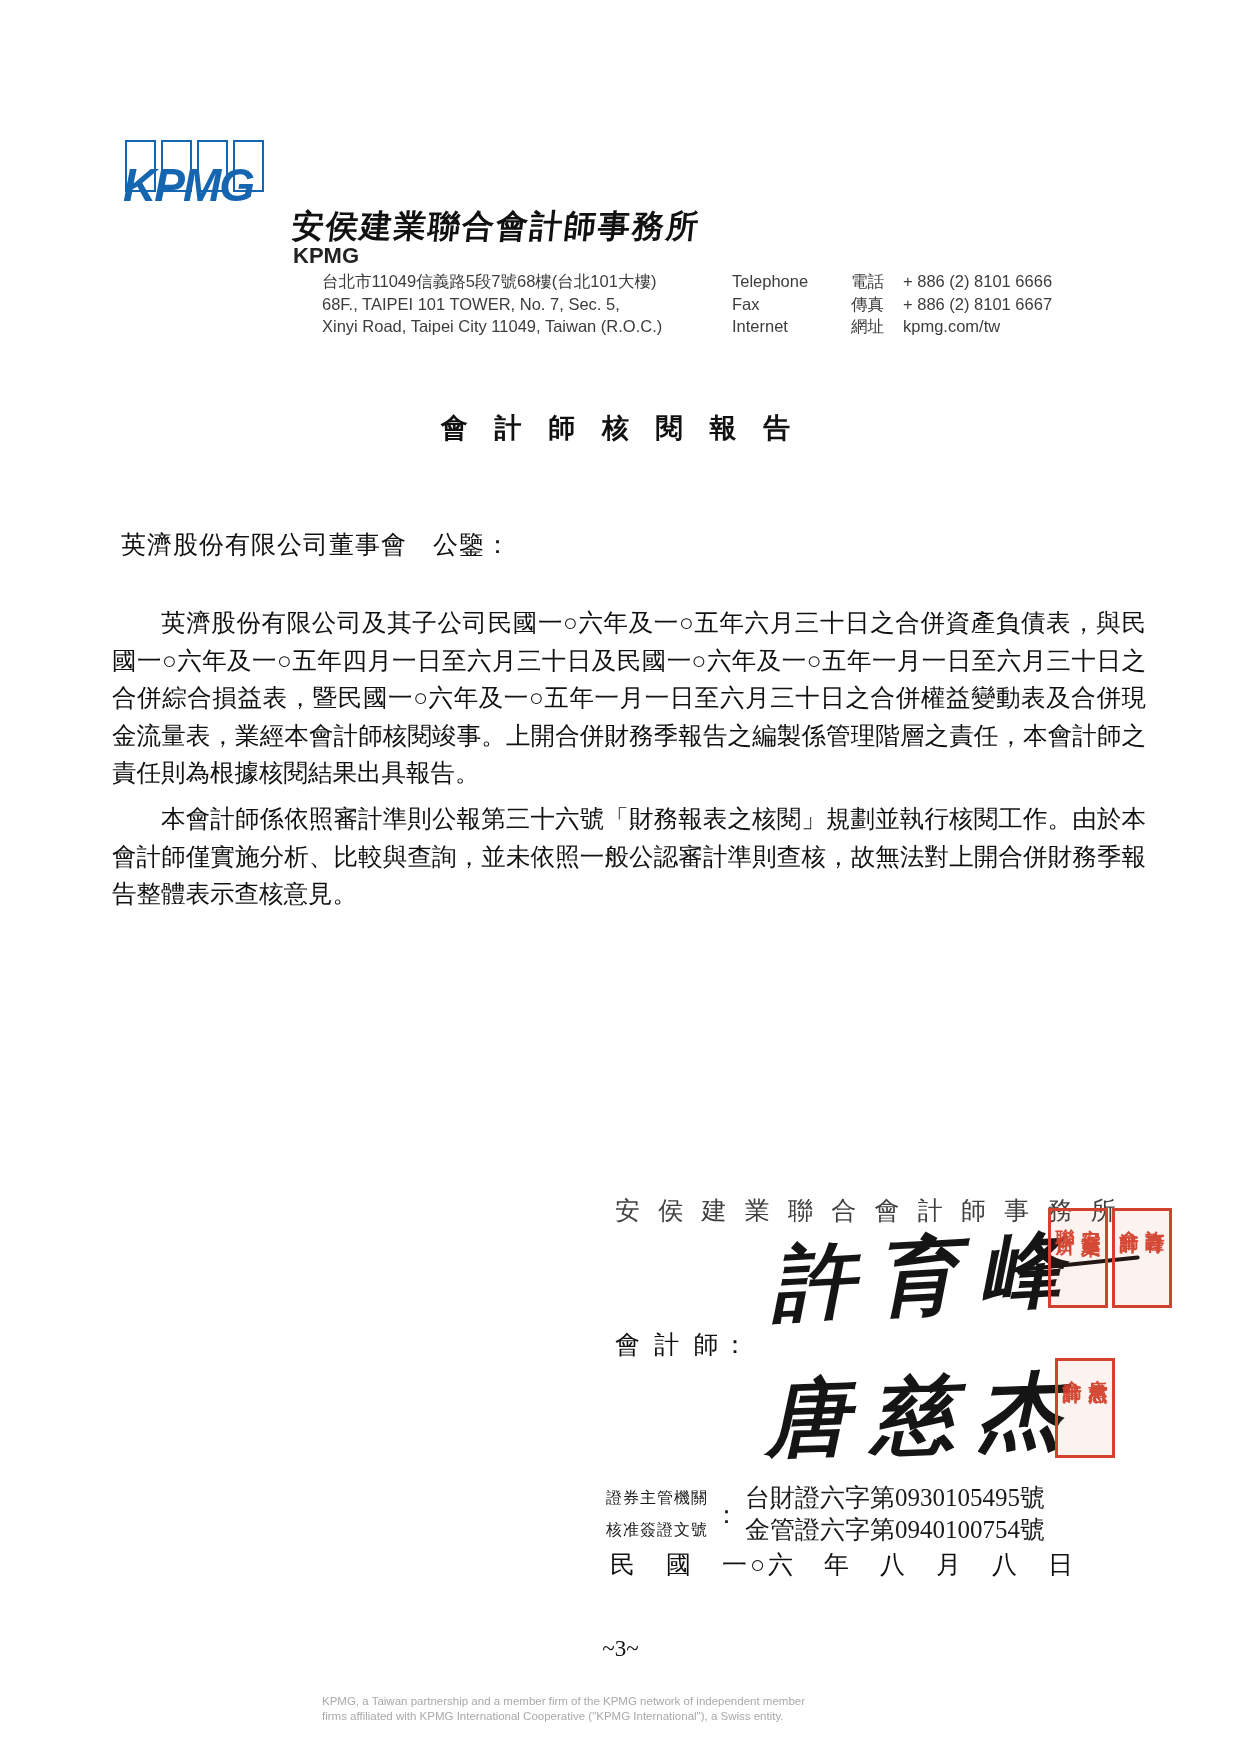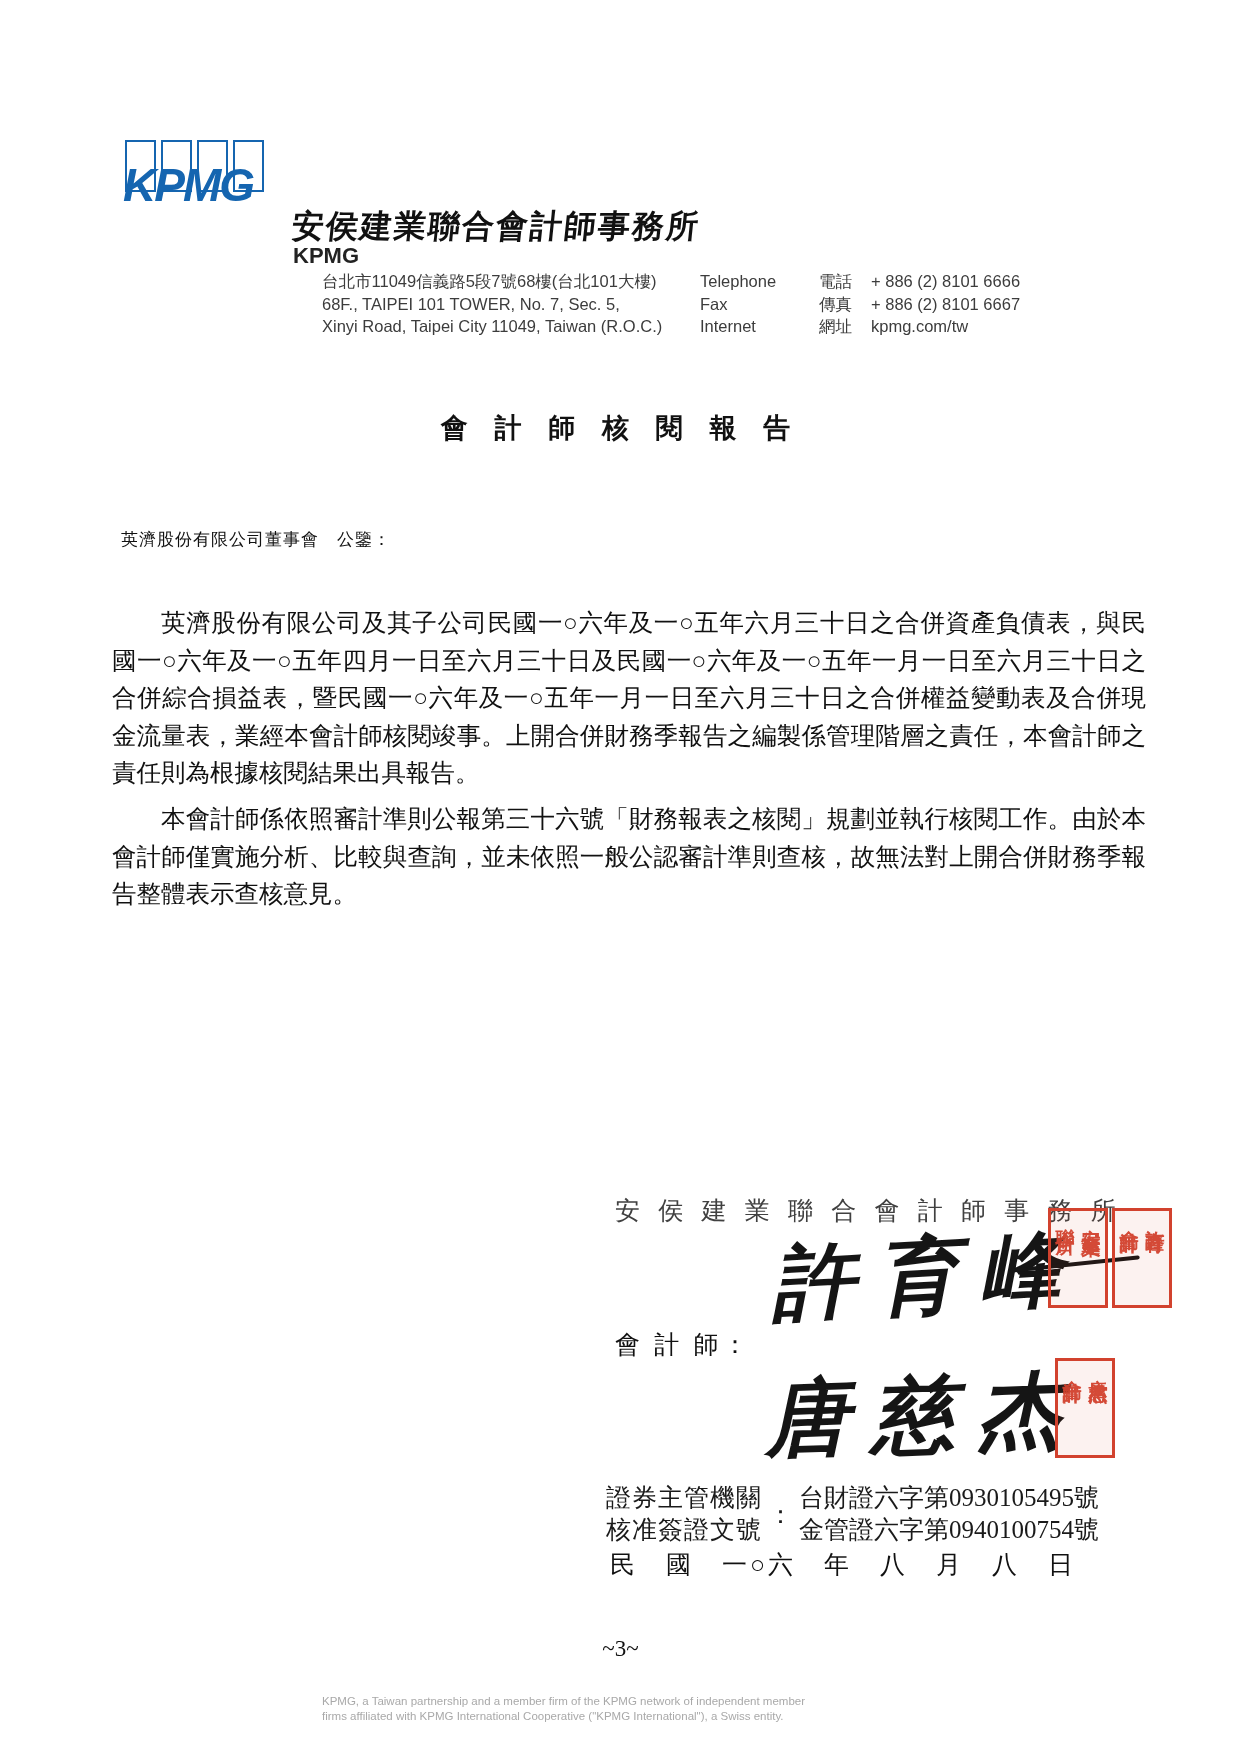--- a/index.html
+++ b/index.html
@@ -33,7 +33,7 @@
     font-family:Liberation Sans, sans-serif; font-size:16.5px; color:#3c3c3c; line-height:22.5px;margin-left:29px;
   }
   .contacts {
-    position:absolute; left:700px; top:270px;
+    position:absolute; left:732px; top:270px;
     font-family:"Liberation Sans", sans-serif; font-size:16.5px; color:#3c3c3c; line-height:22.5px;
   }
   .contact-row { display:flex; }

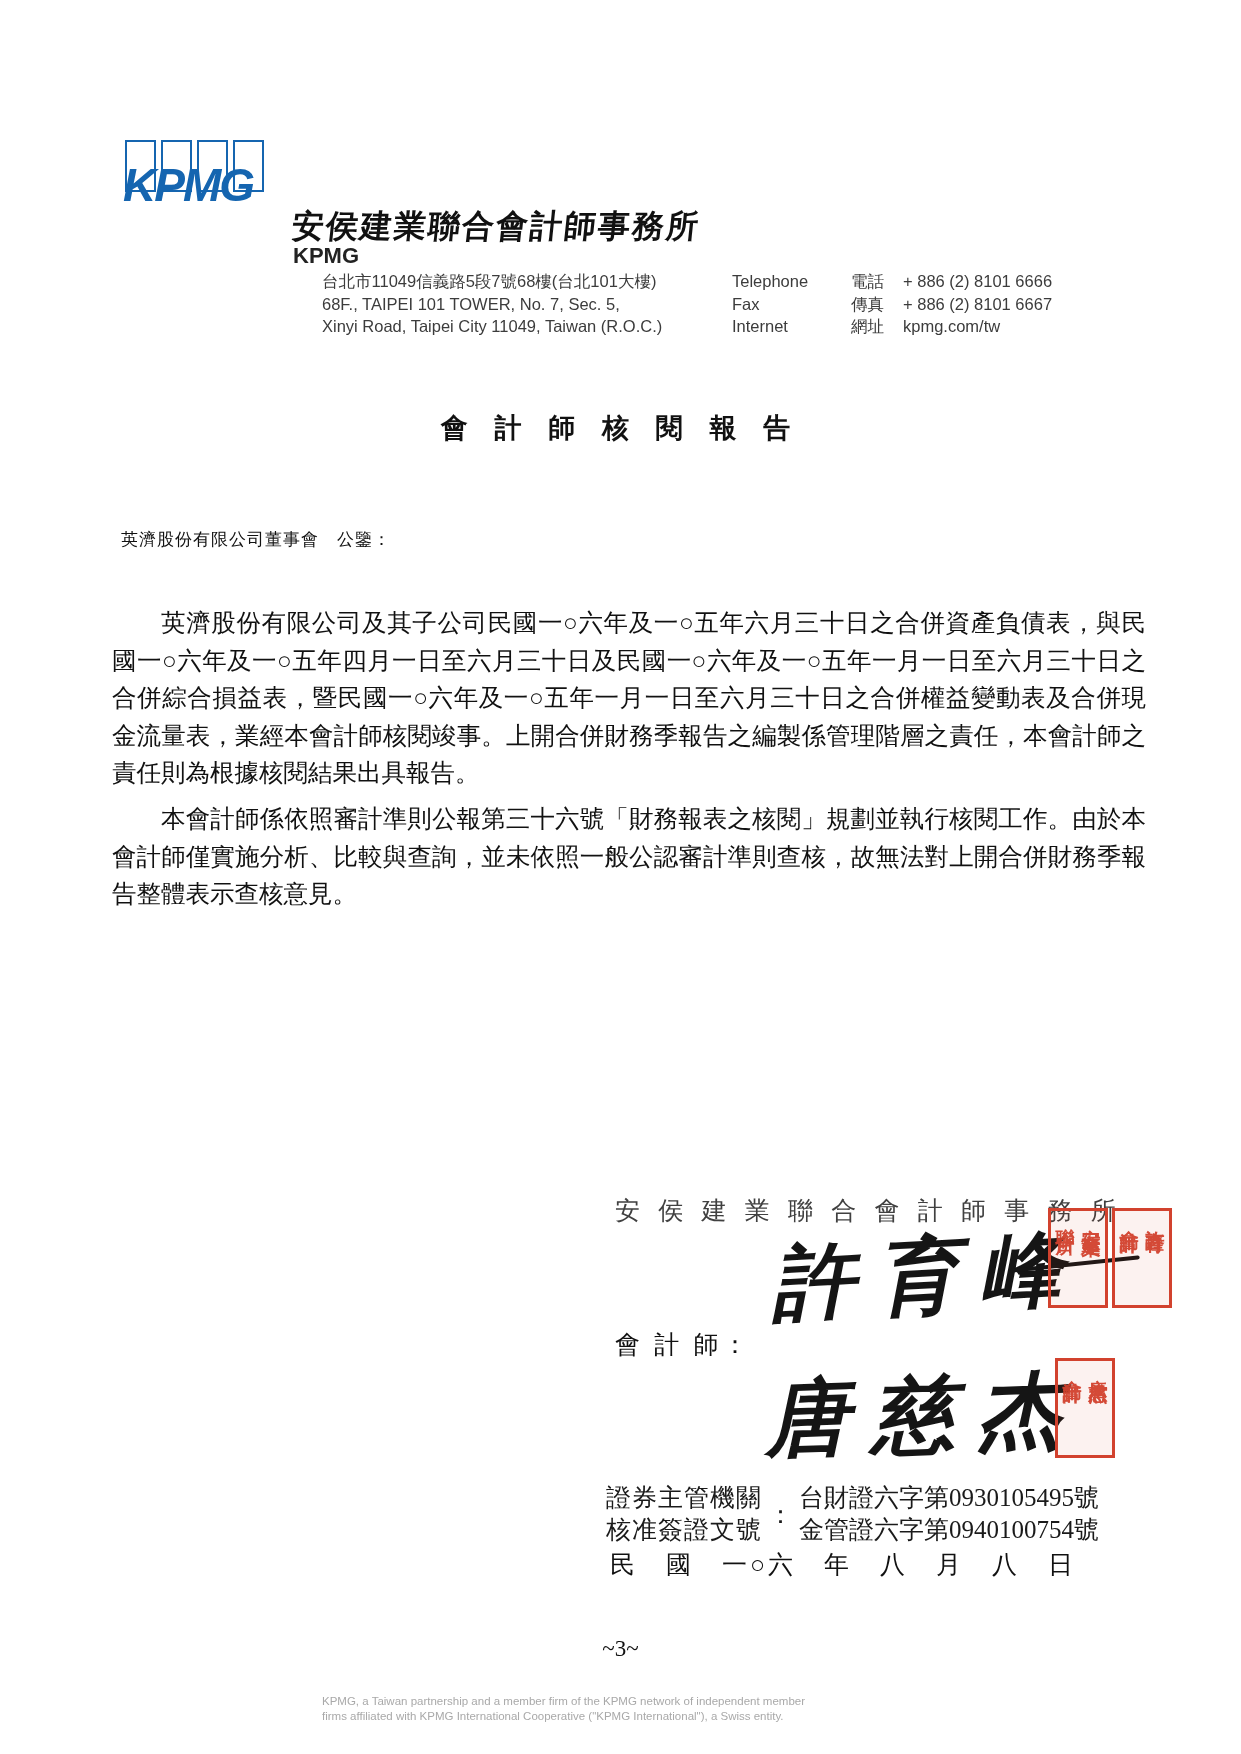--- a/index.html
+++ b/index.html
@@ -47,7 +47,7 @@
   }
   .salutation {
     position:absolute; left:121px; top:528px;
-    font-size:17px; letter-spacing:1px; color:#111;text-align:right;
+    font-size:25px; letter-spacing:1px; color:#111;text-align:right;
   }
   .body-text {
     position:absolute; left:104px; top:596px; width:1050px;

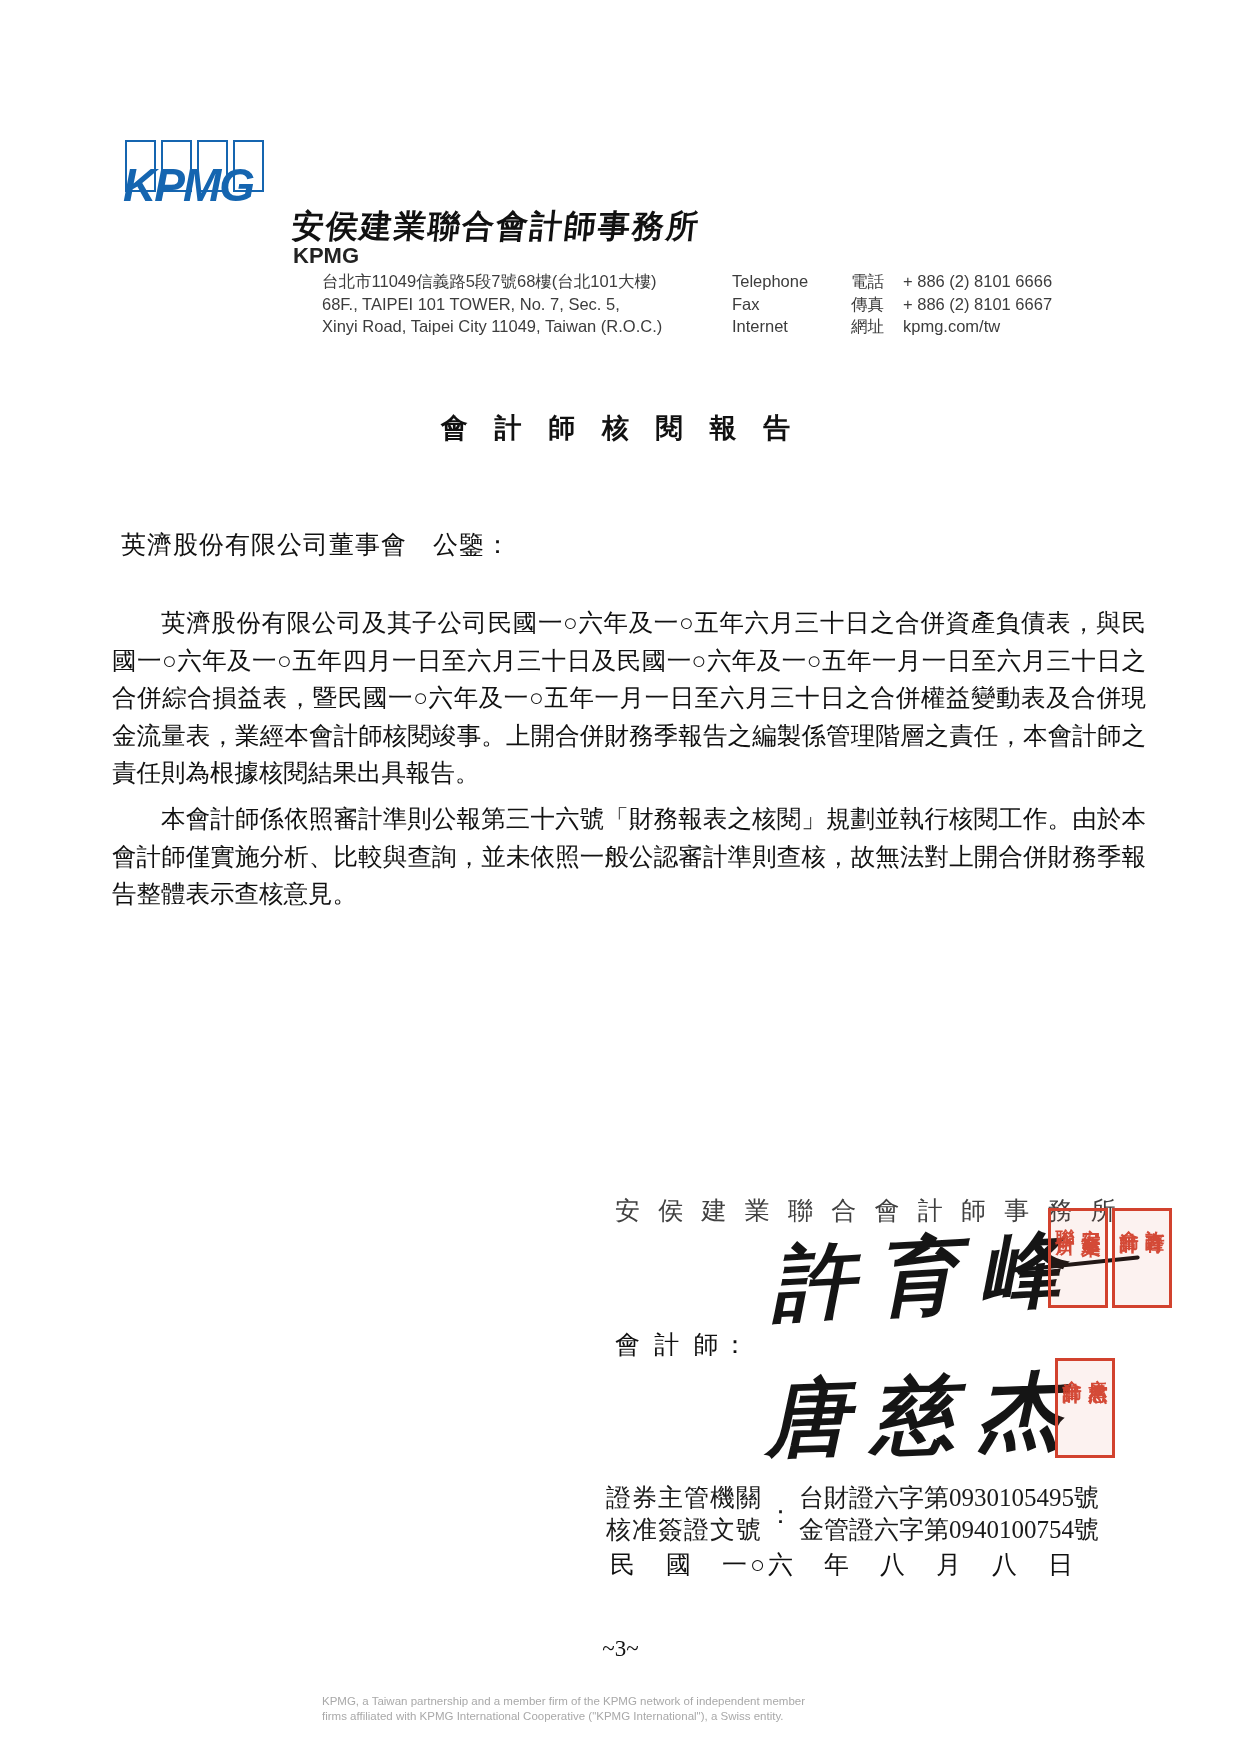--- a/index.html
+++ b/index.html
@@ -88,7 +88,7 @@
 
   
   .approval { position:absolute; left:606px; top:1482px; display:flex; align-items:center; }
-  .approval .labels { font-size:25px; line-height:32px; letter-spacing:1px; }
+  .approval .labels { font-size:16px; line-height:32px; letter-spacing:1px; }
   .approval .colon { font-size:25px; margin:0 6px; }
   .approval .values { font-size:25px; line-height:32px; }
   .roc-date {

